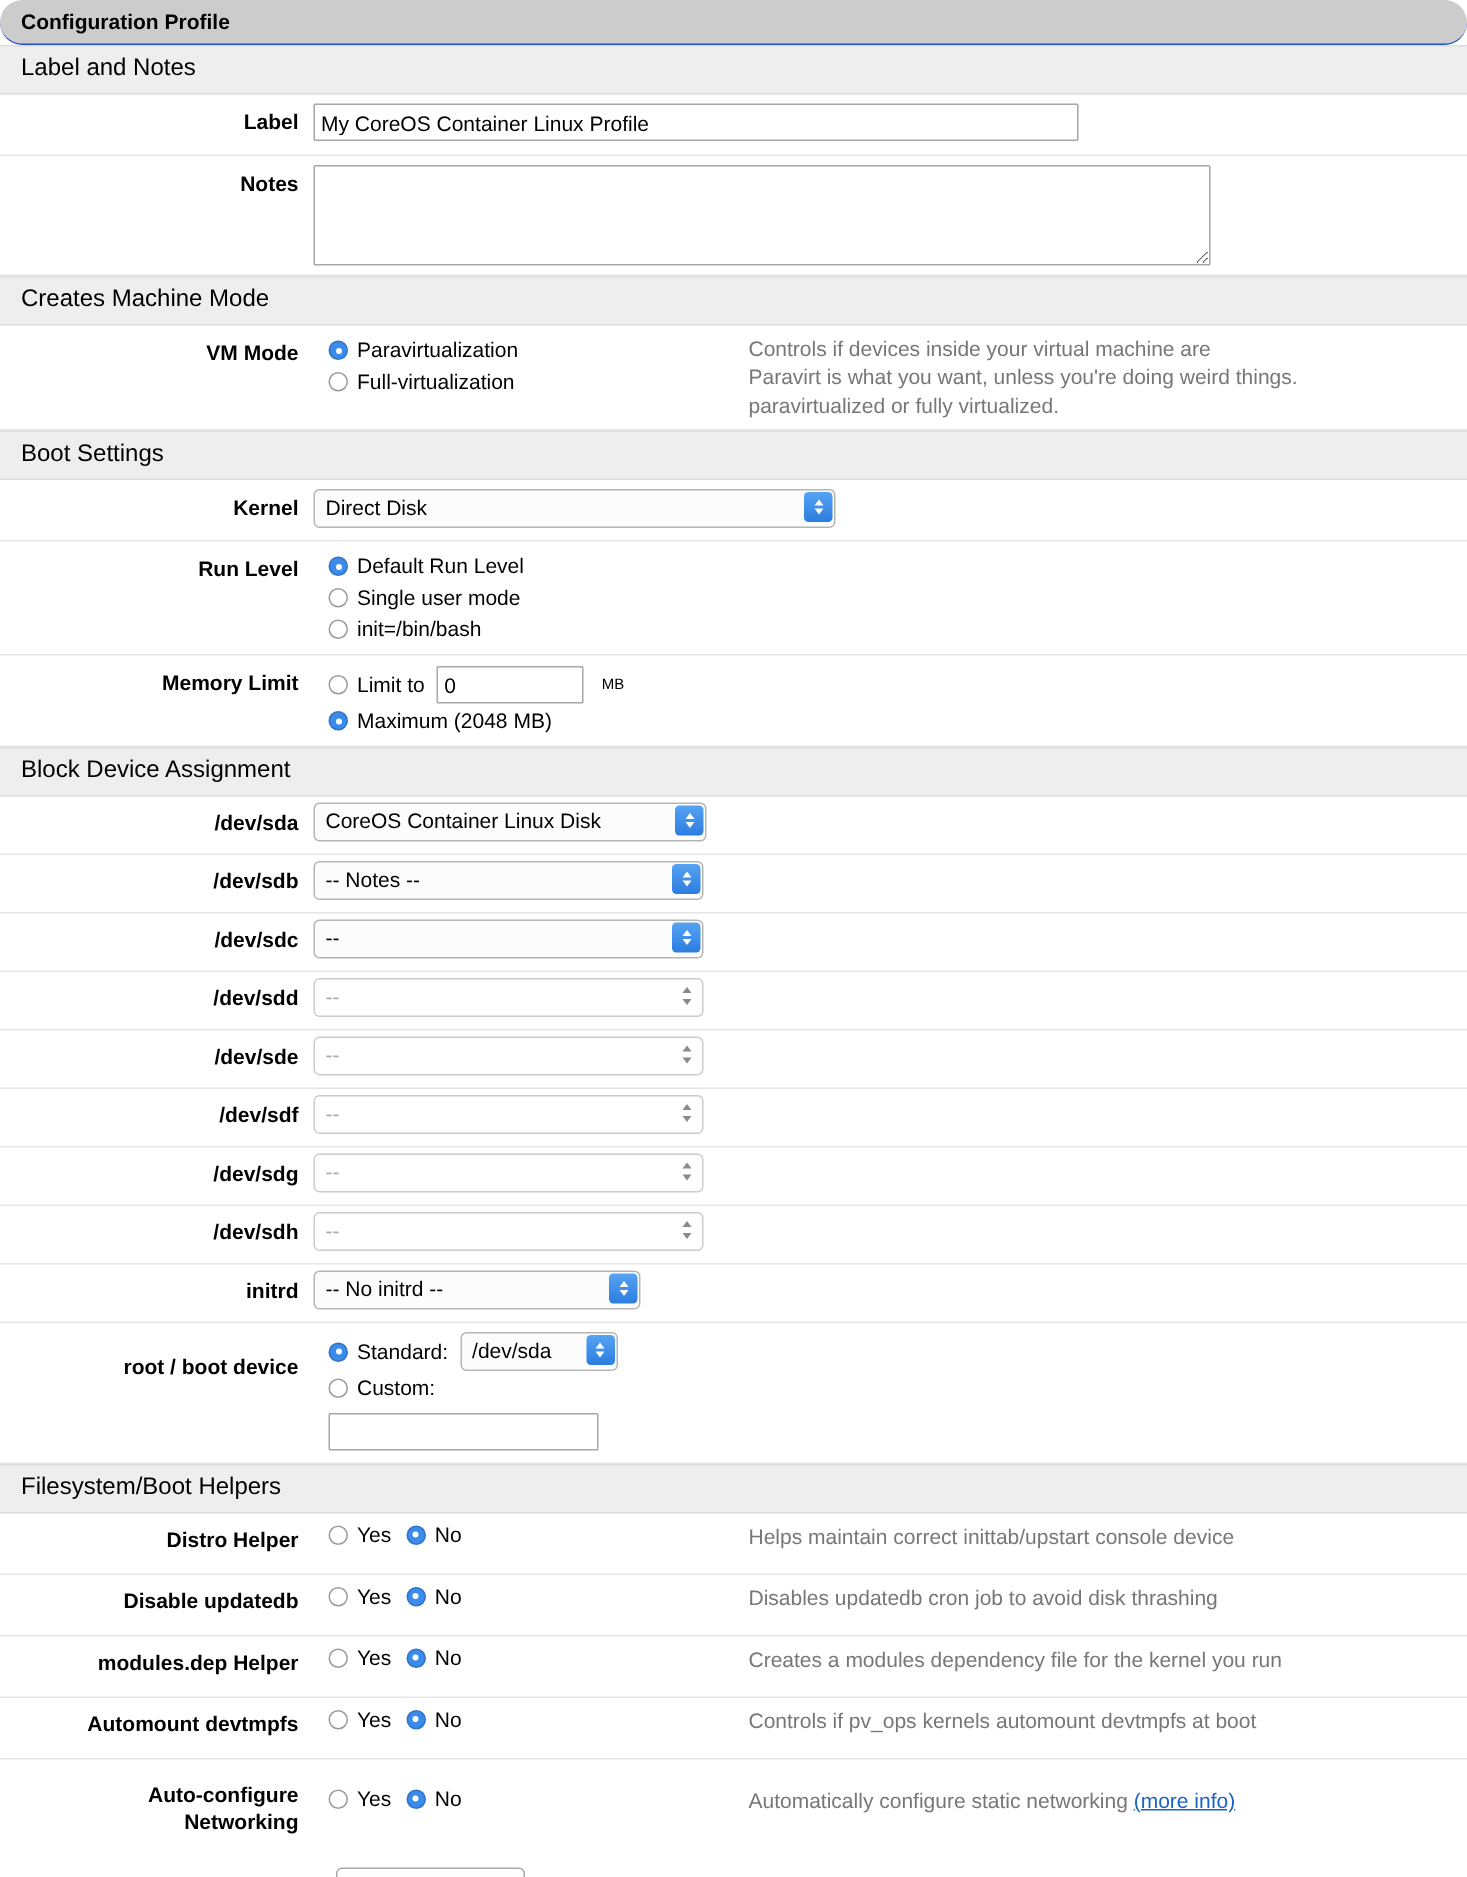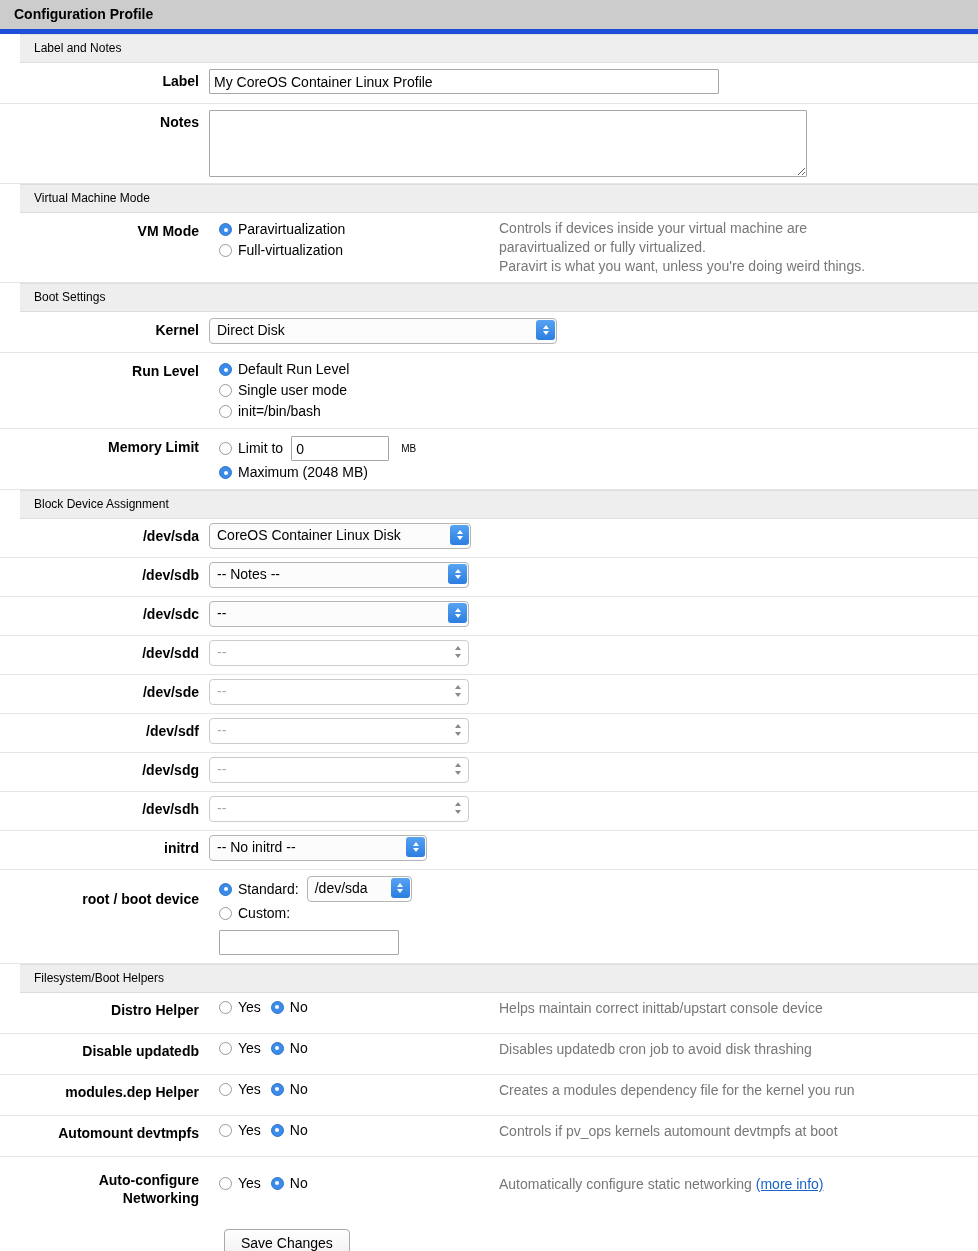--- a/index.html
+++ b/index.html
@@ -24,7 +24,8 @@
     font-weight: bold;
     font-size: 14px;
     padding: 6px 0 7px 14px;
-    border-bottom: 5px solid #1d4ed8;
+    border-bottom: 1px solid #1d4ed8;
+    border-radius: 15px;
   }
   .section-bar {
     background: #eeeeee;

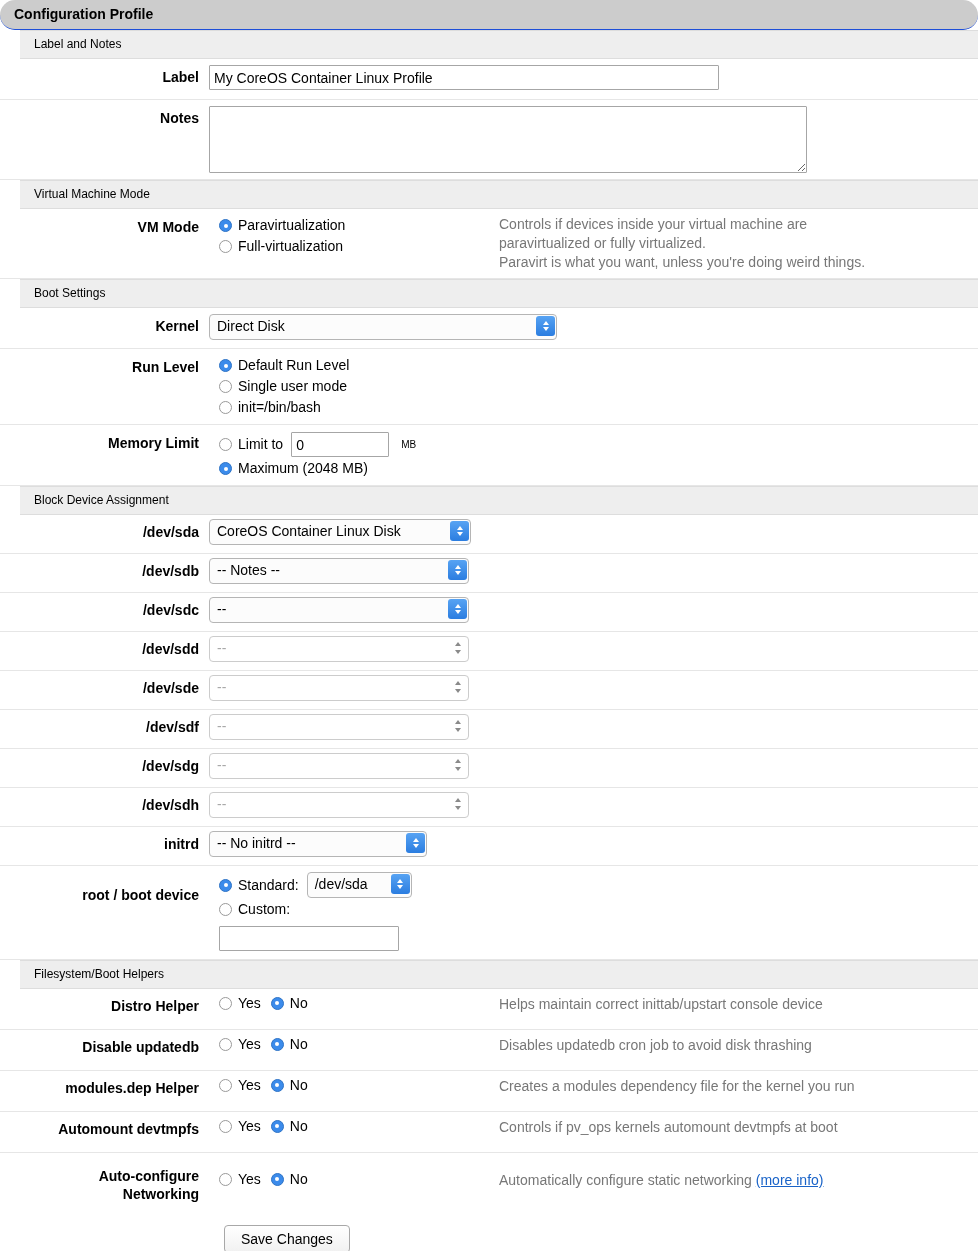--- a/index.html
+++ b/index.html
@@ -29,11 +29,10 @@
   }
   .section-bar {
     background: #eeeeee;
-    font-size: 12px;
+    font-size: 16px;
     padding: 6px 0 7px 14px;
     border-top: 1px solid #dddddd;
     border-bottom: 1px solid #dddddd;
-    margin-left: 20px;
   }
   
   .row {

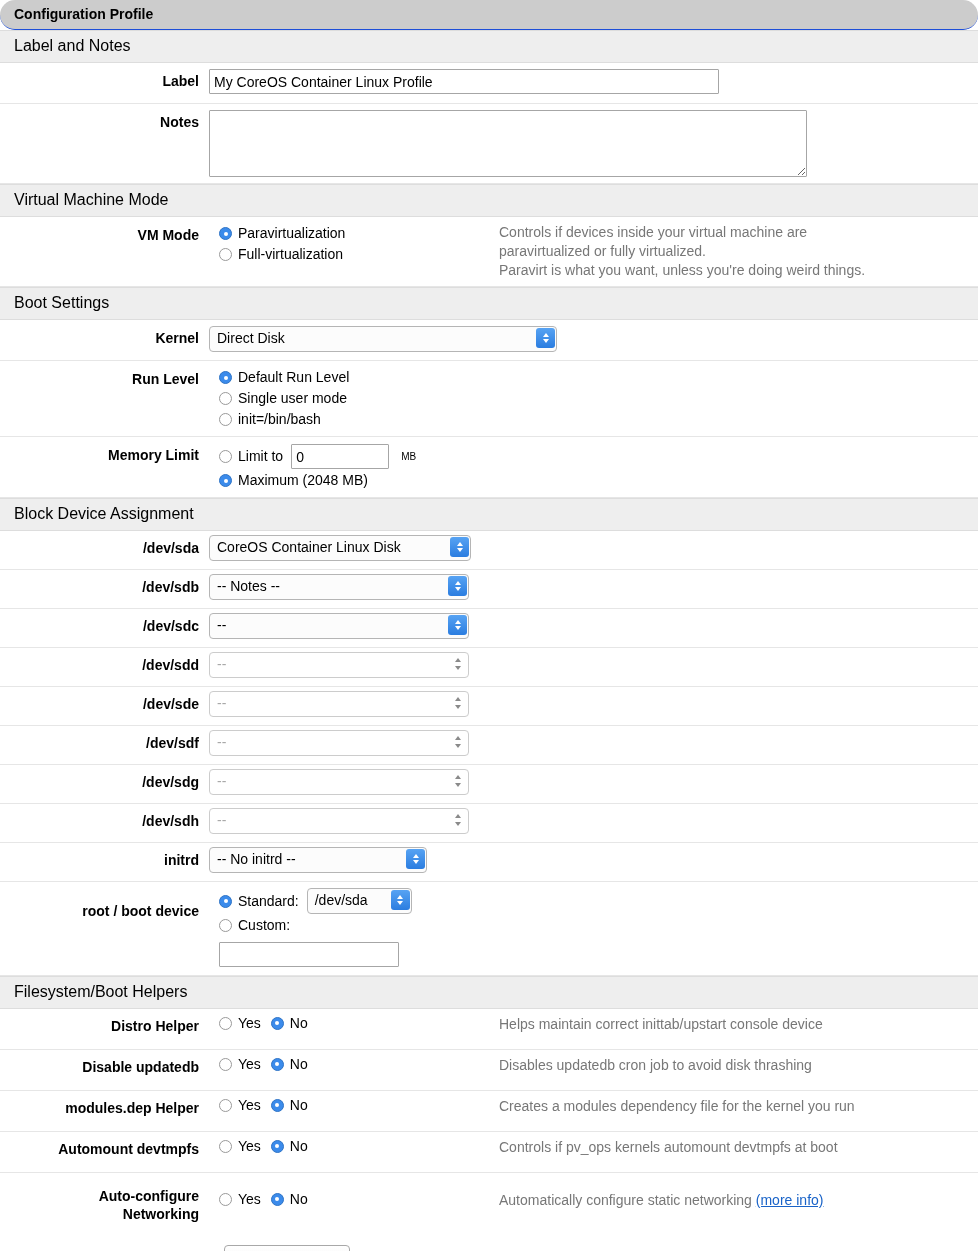--- a/index.html
+++ b/index.html
@@ -235,7 +235,7 @@
     </div>
   </div>
 
-  <div class="section-bar">Virtual Machine Mode</div>
+  <div class="section-bar">Creates Machine Mode</div>
 
   <div class="row">
     <div class="lbl">VM Mode</div>

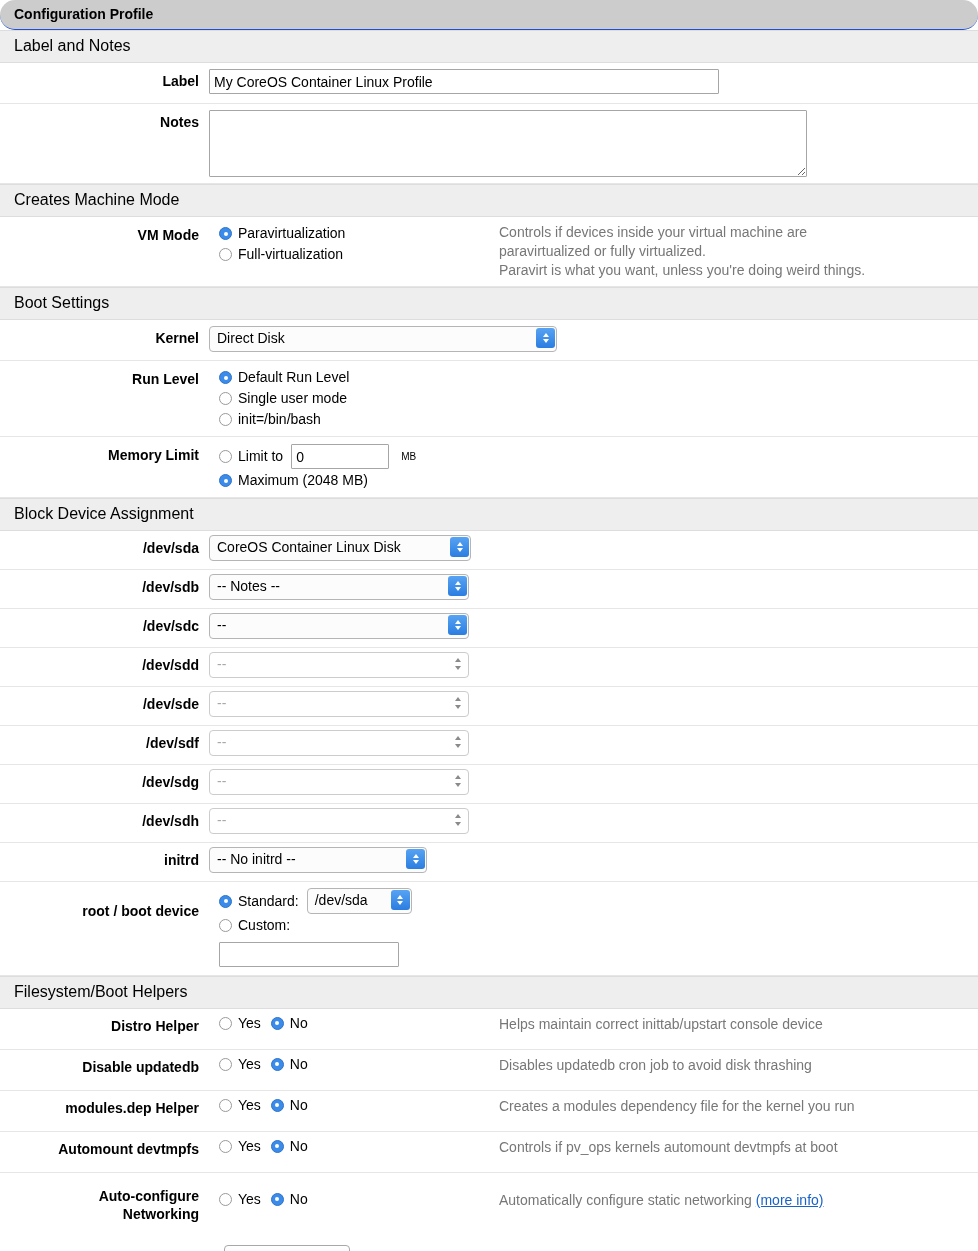--- a/index.html
+++ b/index.html
@@ -252,8 +252,8 @@
       </div>
       <div class="help">
         <div>Controls if devices inside your virtual machine are</div>
+        <div>Paravirt is what you want, unless you're doing weird things.</div>
         <div>paravirtualized or fully virtualized.</div>
-        <div>Paravirt is what you want, unless you're doing weird things.</div>
       </div>
     </div>
   </div>

